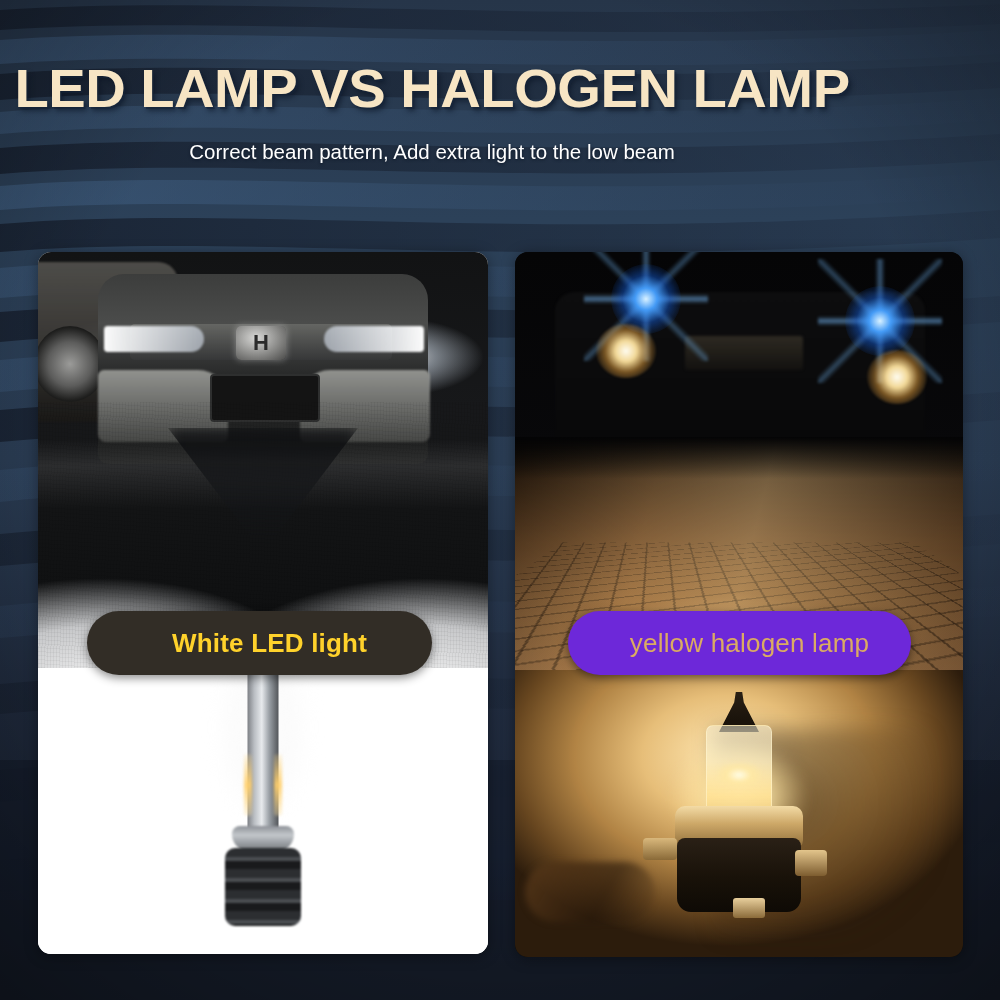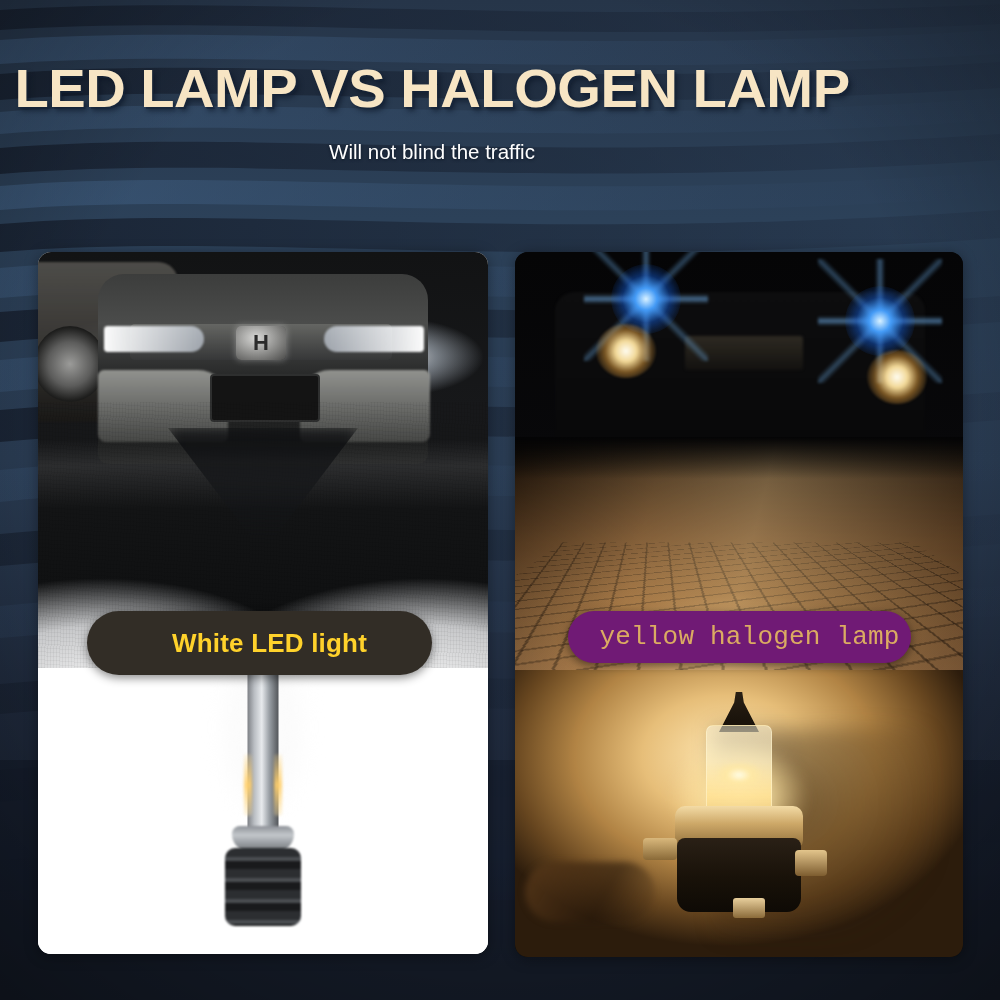--- a/index.html
+++ b/index.html
@@ -302,6 +302,7 @@
 <div id="header">
   <div id="page-title">LED LAMP VS HALOGEN LAMP</div>
   <div id="subtitle">
+    <span>Correct beam pattern, Add extra light to the low beam</span>
     <span class="l2">Will not blind the traffic</span>
   </div>
 </div>

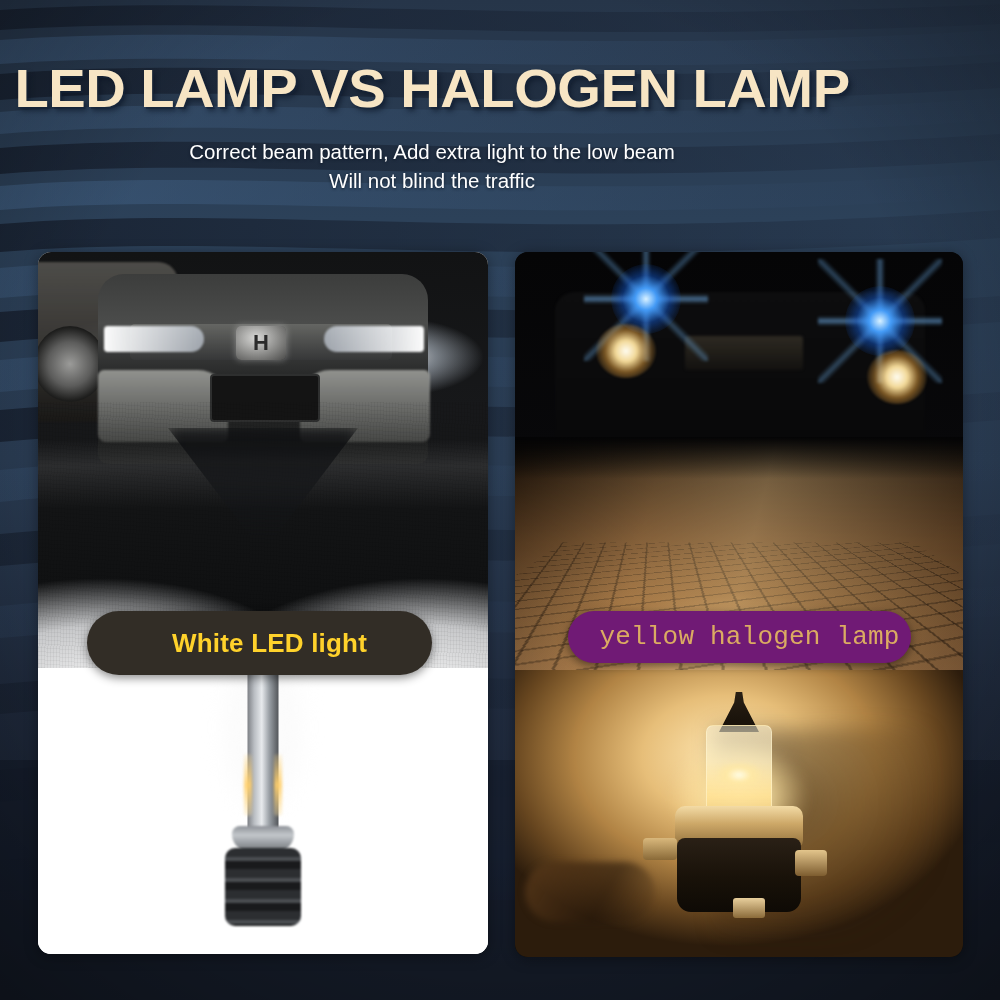--- a/index.html
+++ b/index.html
@@ -303,7 +303,6 @@
   <div id="page-title">LED LAMP VS HALOGEN LAMP</div>
   <div id="subtitle">
     <span>Correct beam pattern, Add extra light to the low beam</span>
-    <span class="l2">Will not blind the traffic</span>
   </div>
 </div>
 

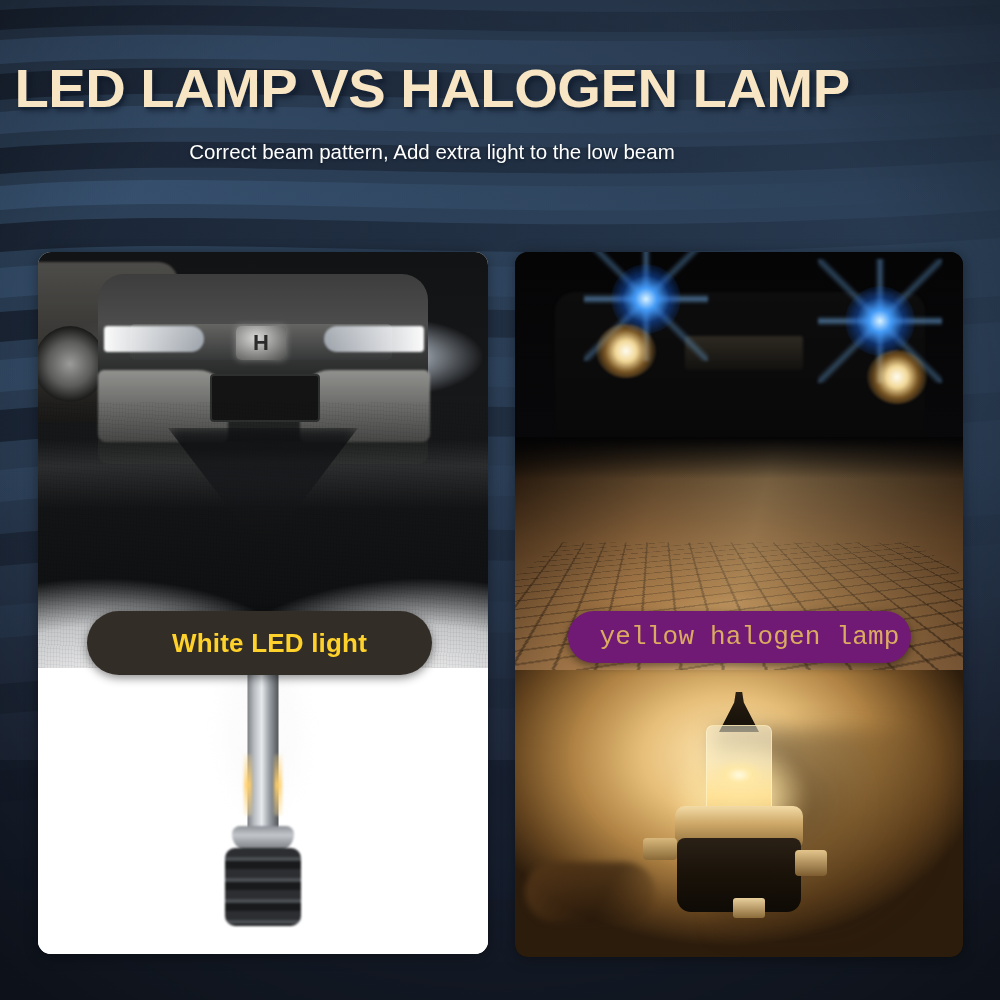--- a/index.html
+++ b/index.html
@@ -235,10 +235,9 @@
     color:#ffd22b; font-size:26px; font-weight:bold; letter-spacing:.2px;
   }
   #badge-halogen {
-    left:568px; top:611px; width:343px; height:52px;
-    background:#701a75;
+    left:568px; top:611px; width:343px; height:64px;
+    background:#6d28d9;
     box-shadow:0 3px 10px rgba(0,0,0,.5);
-    font-family:Liberation Mono, monospace;
   }
   #badge-halogen span {
     color:#dbab62; font-size:26px; font-weight:400; letter-spacing:.2px;

